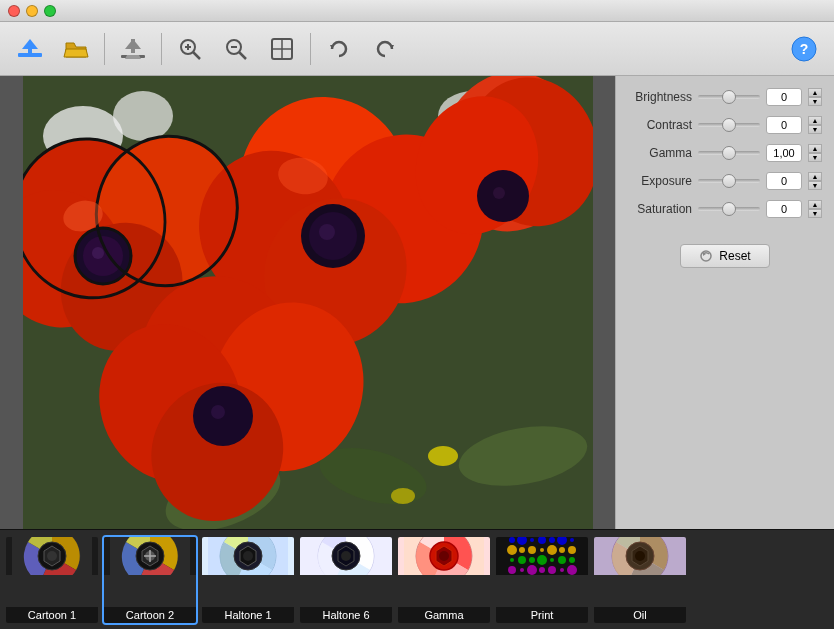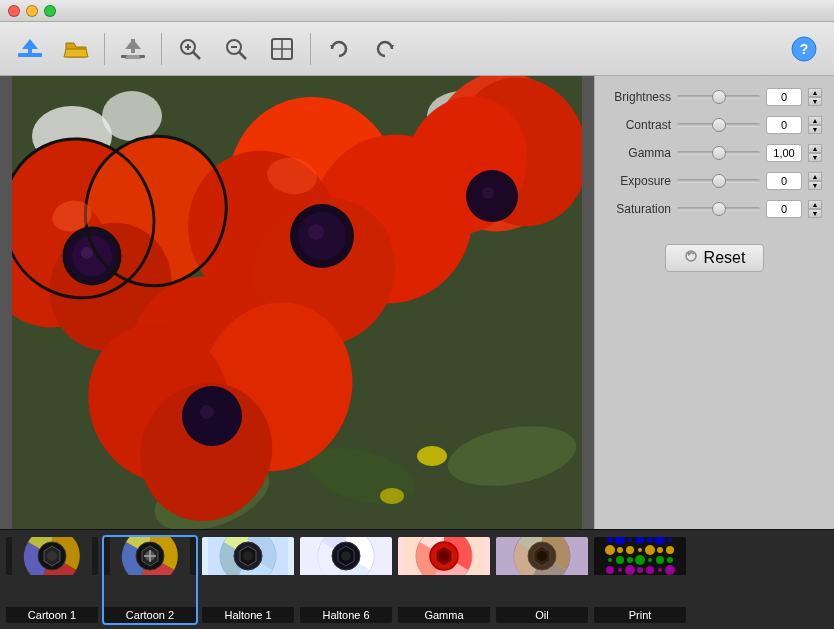--- a/index.html
+++ b/index.html
@@ -85,7 +85,7 @@
 
     
     .right-panel {
-      width: 240px;
+      width: 219px;
       background: #c8c8c8;
       border-left: 1px solid #aaa;
       padding: 12px;

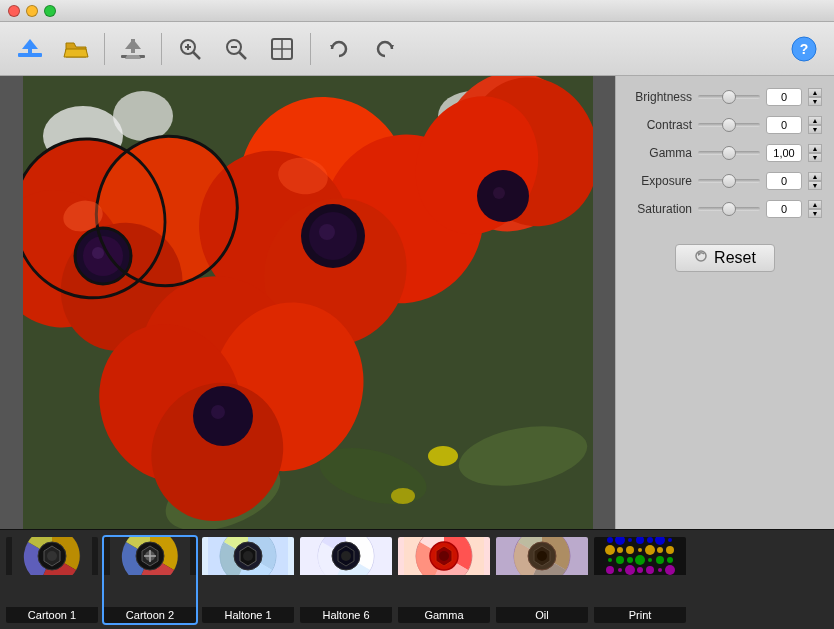--- a/index.html
+++ b/index.html
@@ -158,7 +158,7 @@
       border: 1px solid #aaa;
       border-radius: 4px;
       padding: 4px 18px;
-      font-size: 16px;
+      font-size: 12px;
       cursor: pointer;
       display: flex; gap: 6px;
     }

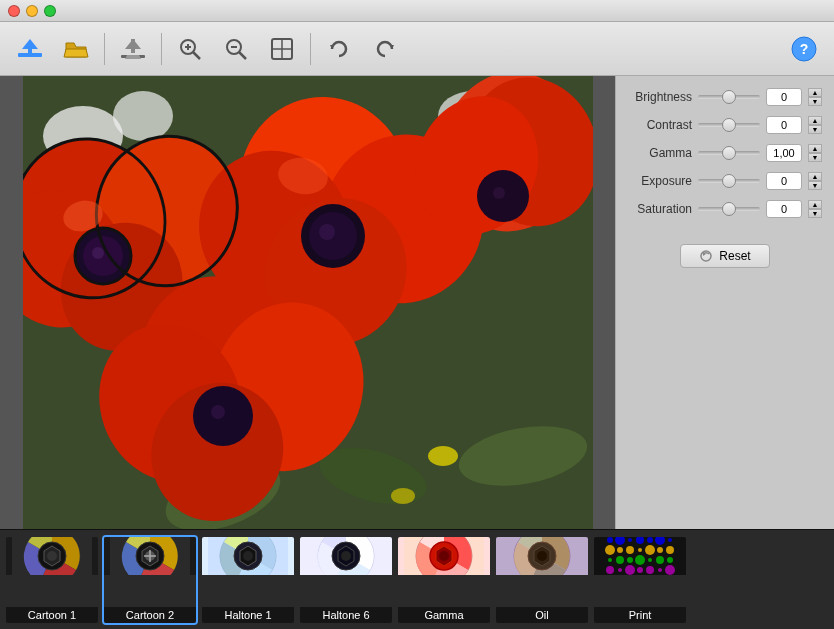--- a/index.html
+++ b/index.html
@@ -538,23 +538,6 @@
         </svg>
       </div>
       <div class="film-label">Gamma</div>
-    </div>
-
-    <div class="film-item">
-      <div class="film-thumb" style="background:#bbaacc;">
-        <svg width="80" height="72" viewBox="0 0 80 72">
-          <rect width="80" height="72" fill="#bbaacc"></rect>
-          <circle cx="40" cy="36" r="28" fill="#ccbbdd" stroke="#9977aa" stroke-width="1"></circle>
-          <path d="M40,36 L40,8 A28,28 0 0,1 64,50 Z" fill="#aa8855" opacity="0.9"></path>
-          <path d="M40,36 L64,50 A28,28 0 0,1 28,62 Z" fill="#998877" opacity="0.9"></path>
-          <path d="M40,36 L28,62 A28,28 0 0,1 16,22 Z" fill="#ccaa88" opacity="0.9"></path>
-          <path d="M40,36 L16,22 A28,28 0 0,1 40,8 Z" fill="#bbbb99" opacity="0.9"></path>
-          <circle cx="40" cy="36" r="14" fill="#443322" stroke="#664433" stroke-width="1"></circle>
-          <polygon points="40,26 48,31 48,41 40,46 32,41 32,31" fill="#332211" stroke="#554433" stroke-width="1"></polygon>
-          <circle cx="40" cy="36" r="5" fill="#221100"></circle>
-        </svg>
-      </div>
-      <div class="film-label">Oil</div>
     </div>
 
     <div class="film-item">
@@ -609,6 +592,23 @@
       <div class="film-label">Print</div>
     </div>
 
+    <div class="film-item">
+      <div class="film-thumb" style="background:#bbaacc;">
+        <svg width="80" height="72" viewBox="0 0 80 72">
+          <rect width="80" height="72" fill="#bbaacc"></rect>
+          <circle cx="40" cy="36" r="28" fill="#ccbbdd" stroke="#9977aa" stroke-width="1"></circle>
+          <path d="M40,36 L40,8 A28,28 0 0,1 64,50 Z" fill="#aa8855" opacity="0.9"></path>
+          <path d="M40,36 L64,50 A28,28 0 0,1 28,62 Z" fill="#998877" opacity="0.9"></path>
+          <path d="M40,36 L28,62 A28,28 0 0,1 16,22 Z" fill="#ccaa88" opacity="0.9"></path>
+          <path d="M40,36 L16,22 A28,28 0 0,1 40,8 Z" fill="#bbbb99" opacity="0.9"></path>
+          <circle cx="40" cy="36" r="14" fill="#443322" stroke="#664433" stroke-width="1"></circle>
+          <polygon points="40,26 48,31 48,41 40,46 32,41 32,31" fill="#332211" stroke="#554433" stroke-width="1"></polygon>
+          <circle cx="40" cy="36" r="5" fill="#221100"></circle>
+        </svg>
+      </div>
+      <div class="film-label">Oil</div>
+    </div>
+
   </div>
 </div>
 

